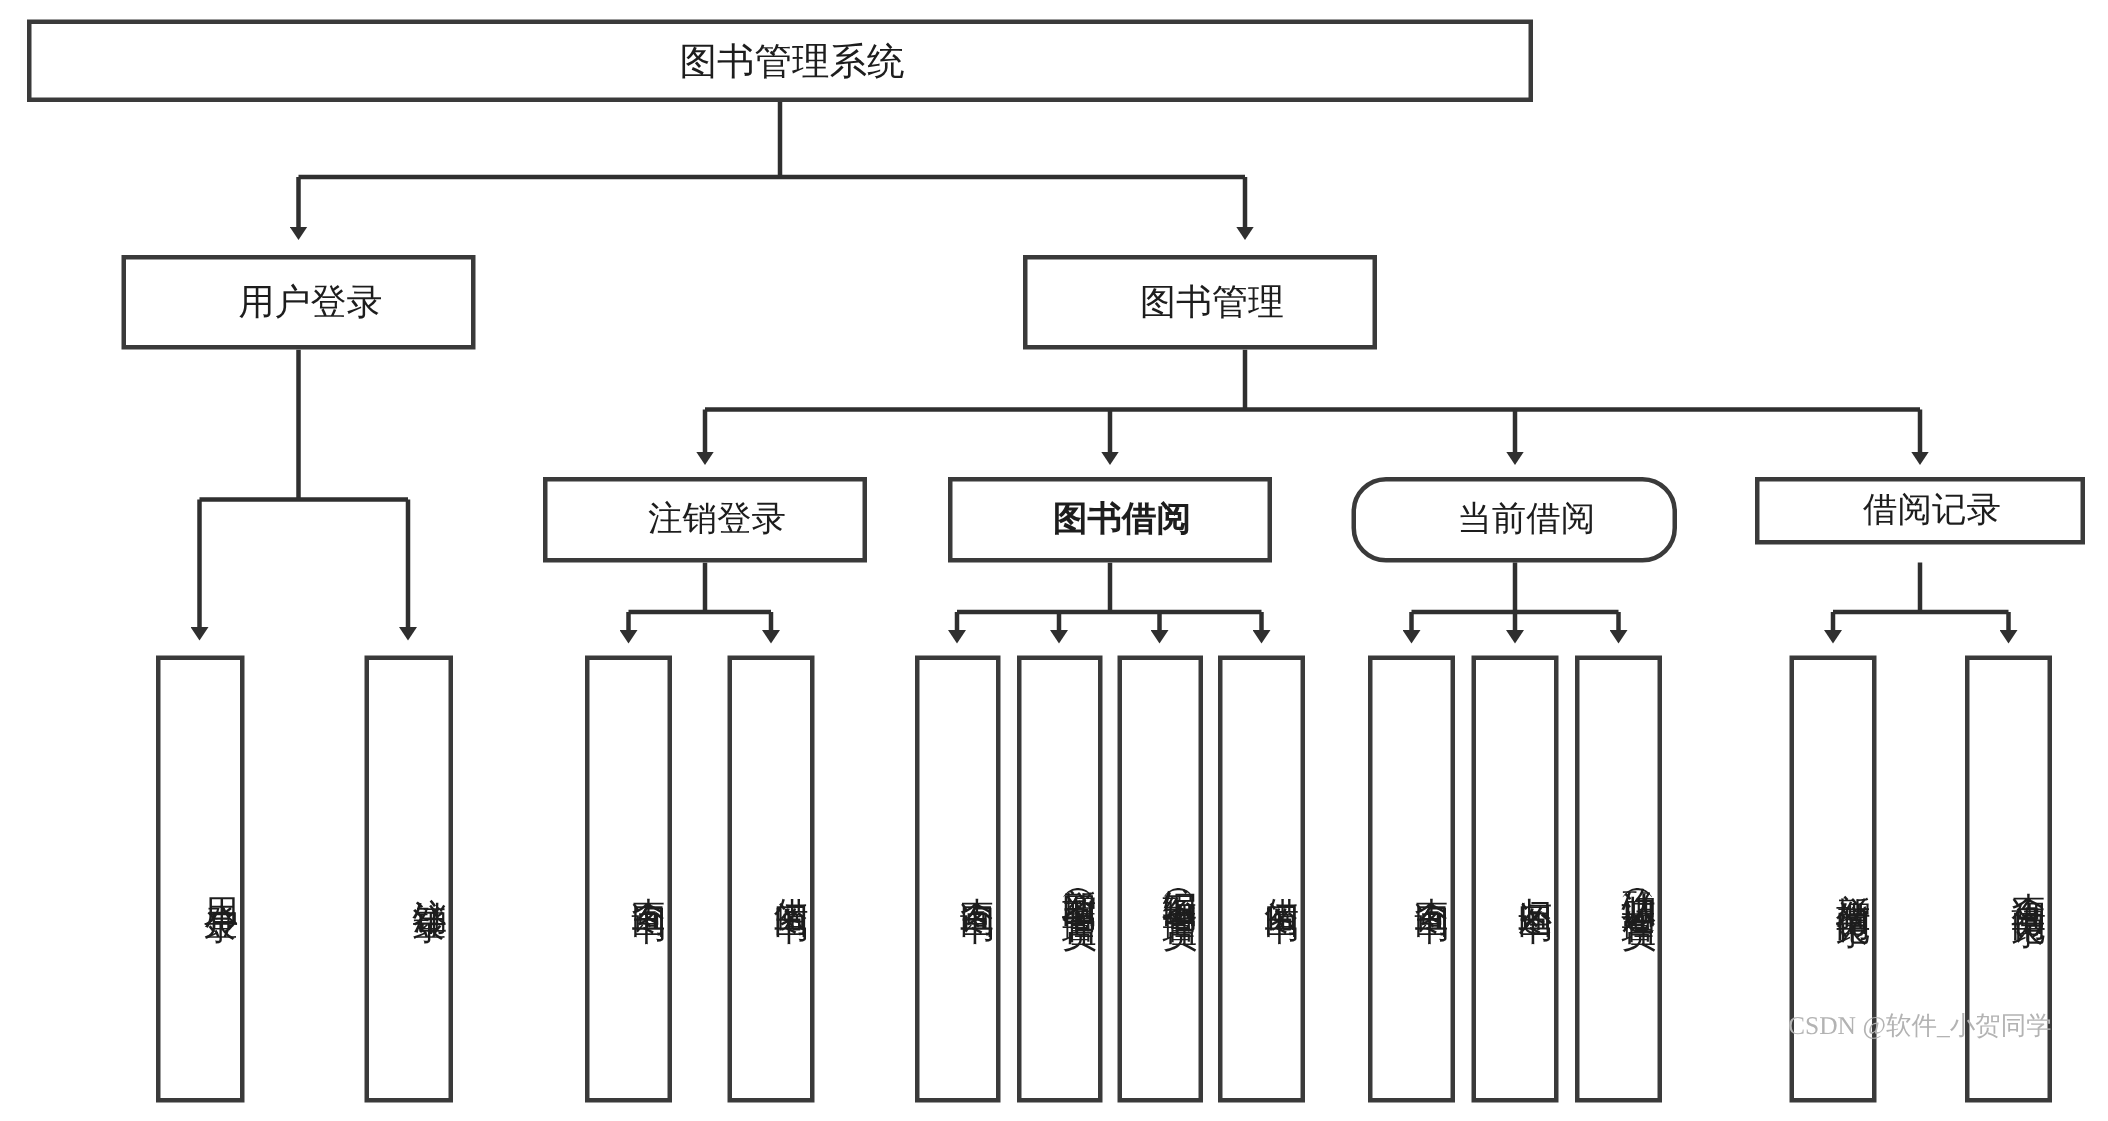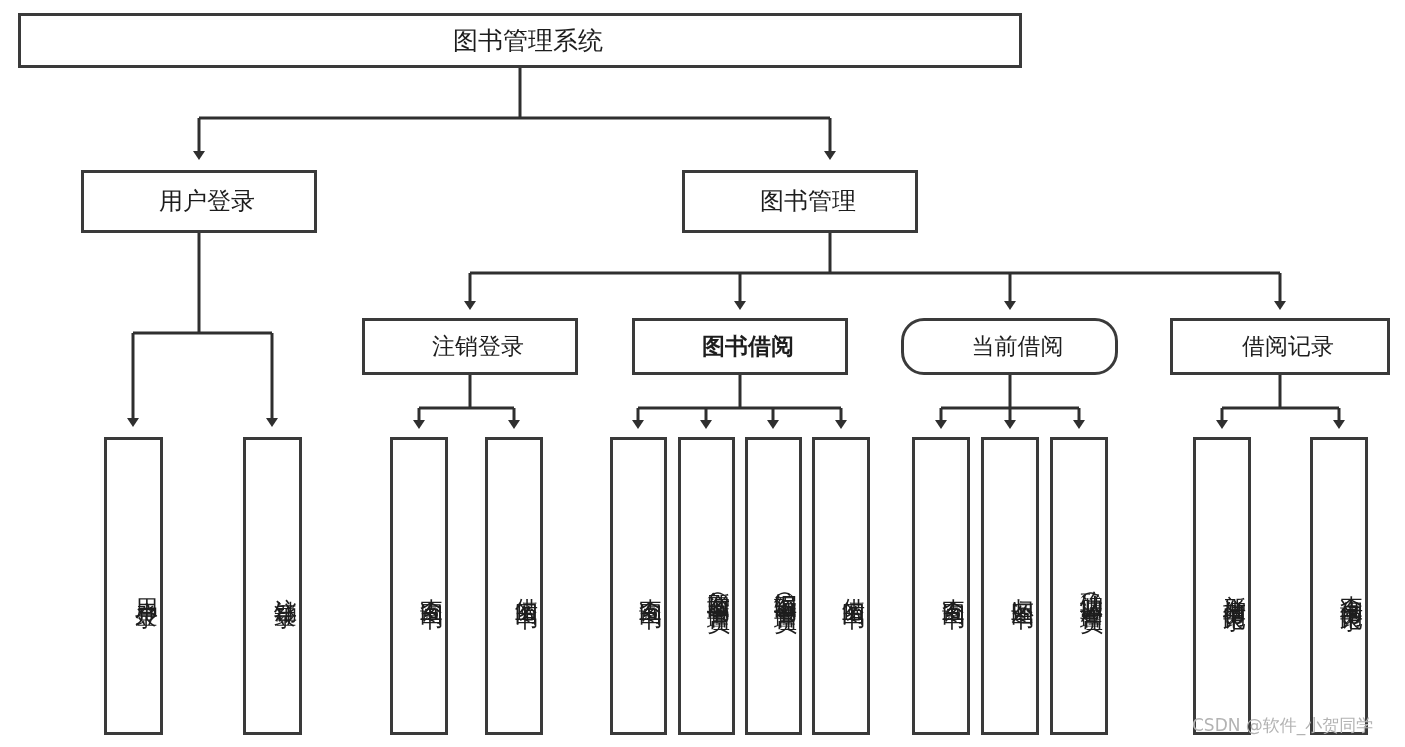--- a/index.html
+++ b/index.html
@@ -134,7 +134,7 @@
 
   <div class="node lvl3" style="left:901px;top:318px;width:217px;height:57px;border-radius:23px;">当前借阅</div>
 
-  <div class="node lvl3" style="left:1170px;top:318px;width:220px;height:57px;">借阅记录</div>
+  <div class="node lvl3" style="left:1170px;top:318px;width:220px;height:45px;">借阅记录</div>
 
   <div class="node leaf" style="left:104px;top:437px;width:59px;height:298px;">
     <span>用户登录</span>

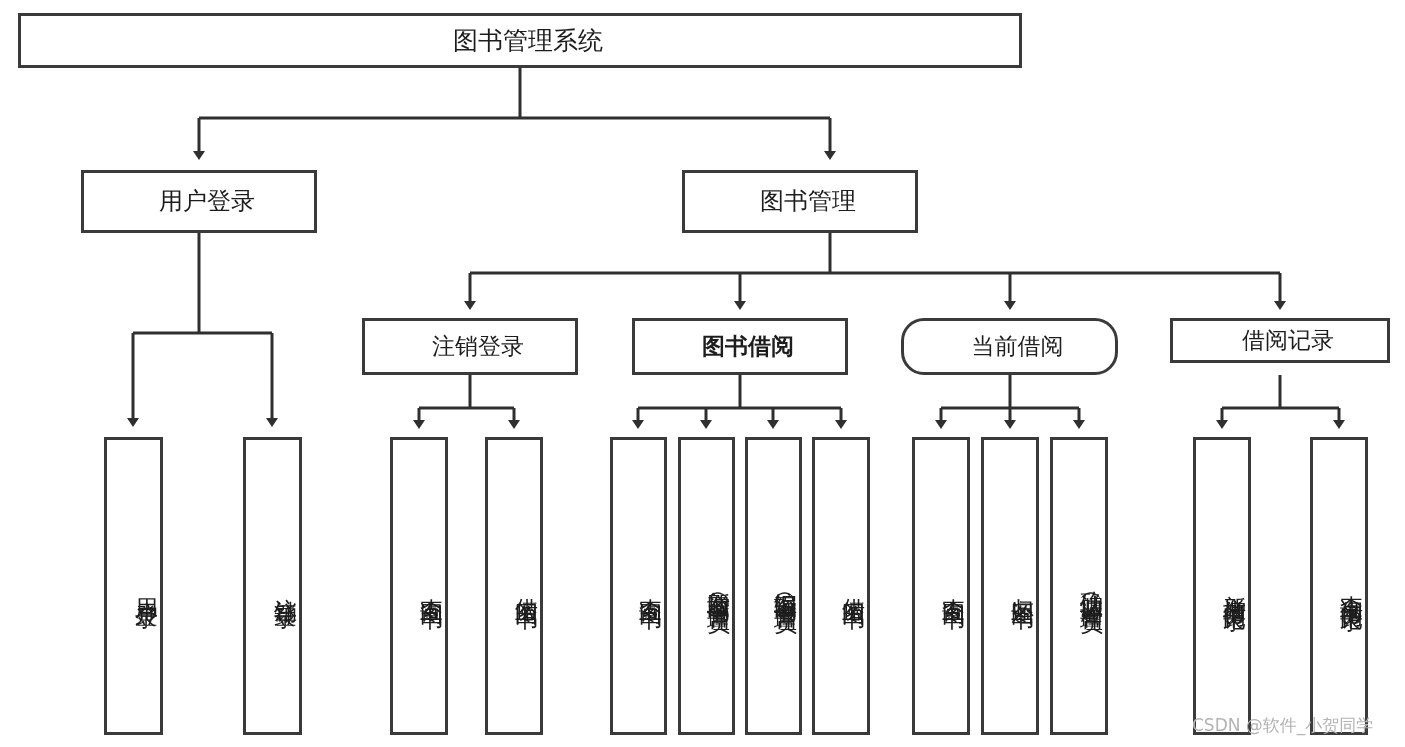--- a/index.html
+++ b/index.html
@@ -188,7 +188,7 @@
     <span>查询借阅记录</span>
   </div>
 
-  <div class="watermark" style="left:1192px;top:714px;">CSDN @软件_小贺同学</div>
+  <div class="watermark" style="left:1192px;top:672px;font-family:Liberation Serif, serif;">CSDN @软件_小贺同学</div>
 
 </div>
 

